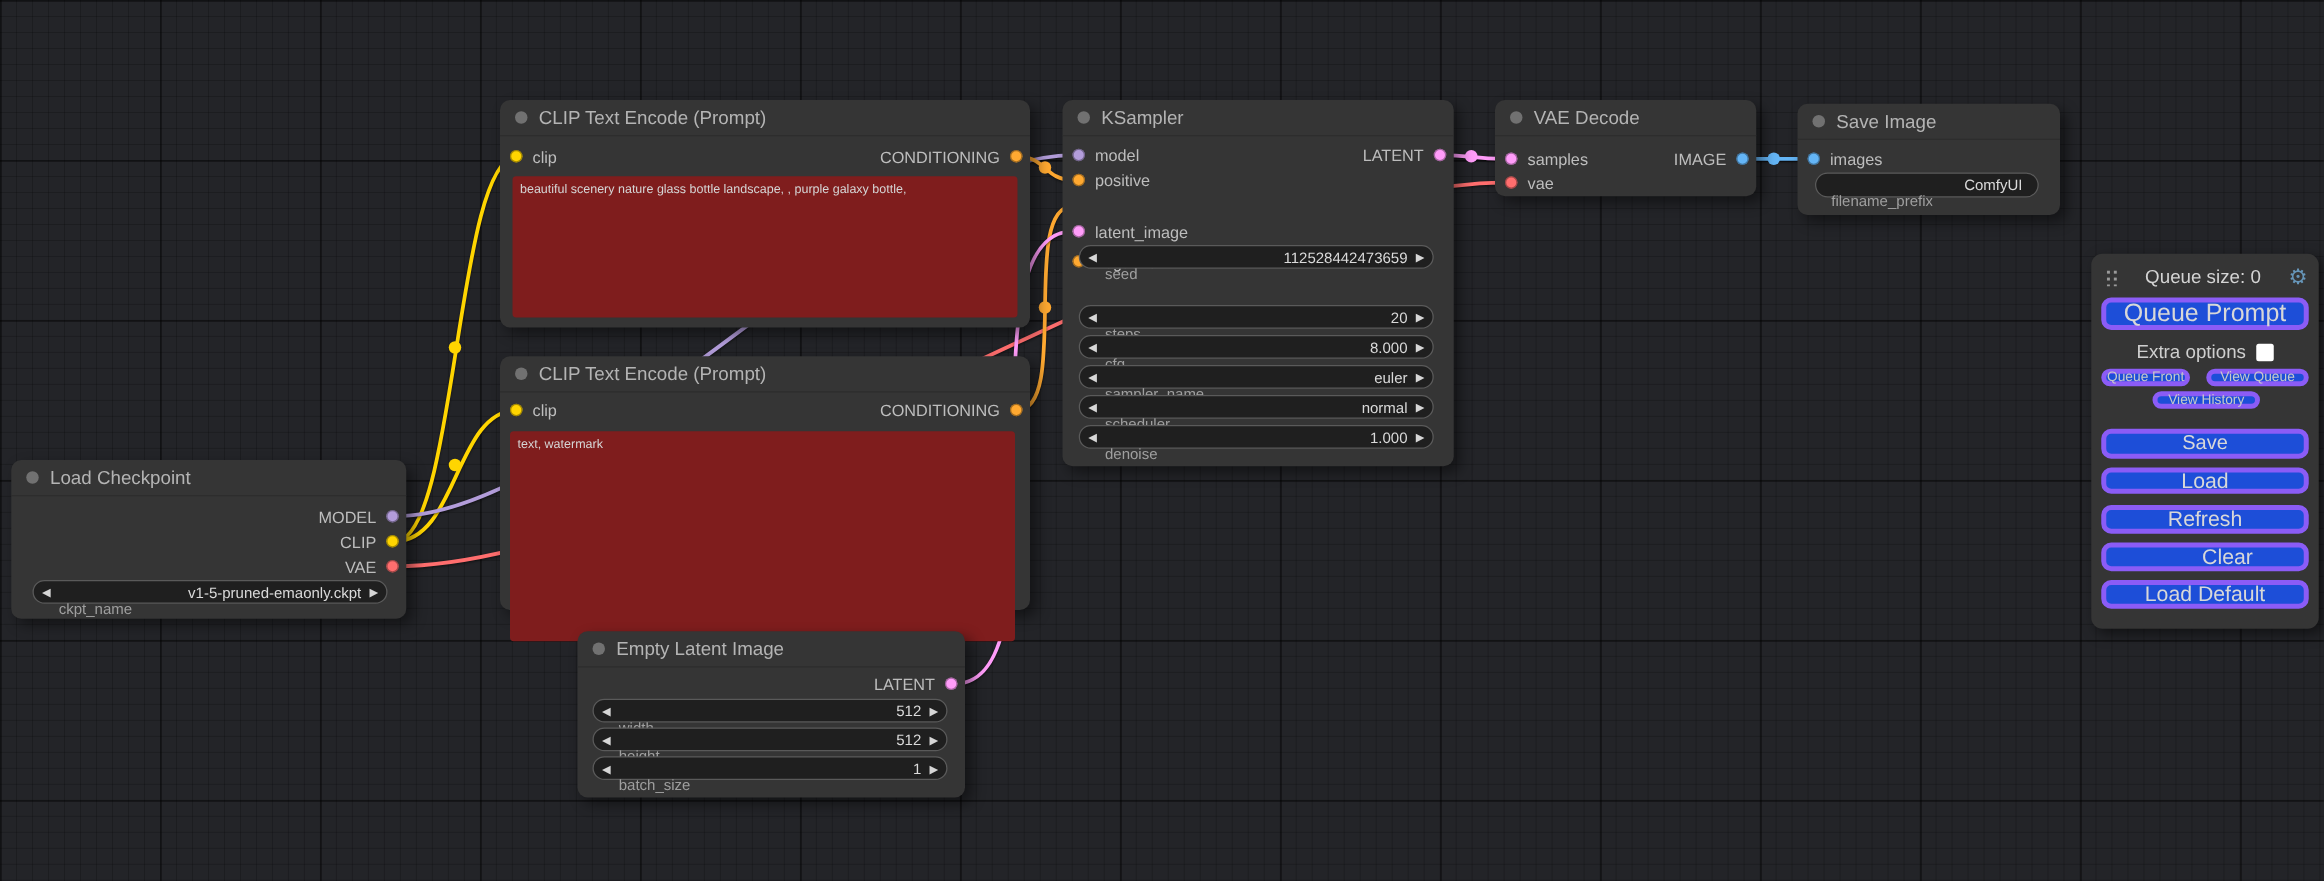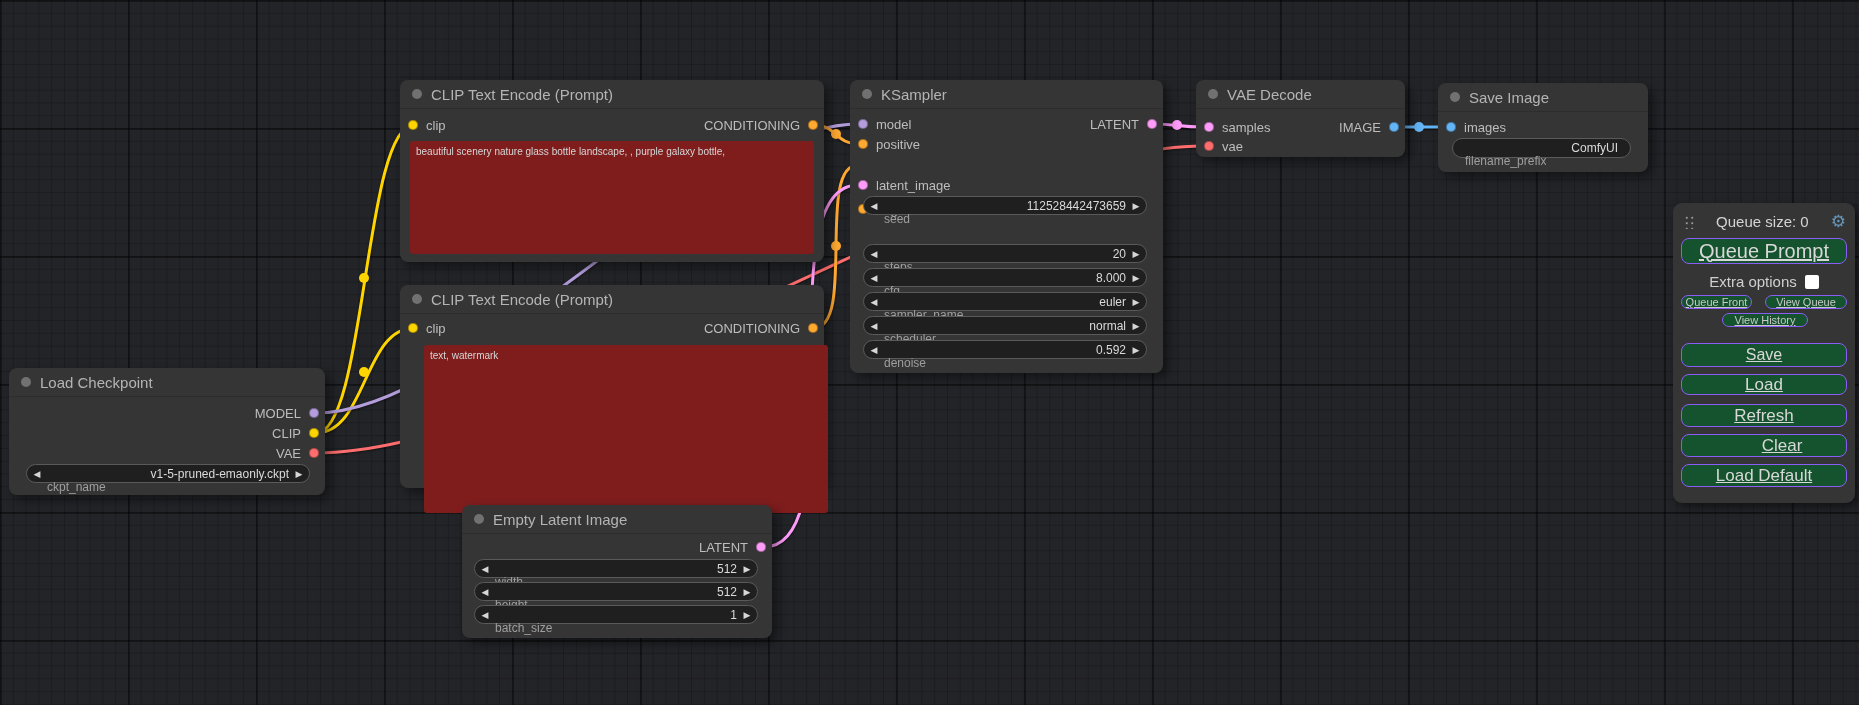--- a/index.html
+++ b/index.html
@@ -61,8 +61,8 @@
   .gear{margin-right:9px;font-size:17px;line-height:17px;cursor:pointer;}
   .qbtn{
     position:absolute;left:8px;width:166px;box-sizing:border-box;
-    background:#14532d;border:1px solid #8b5cf6;border-radius:8px;color:#d8d8d8;
-    display:flex;align-items:center;justify-content:center;cursor:pointer;text-decoration:underline;
+    background:#1d4ed8;border:4px solid #8b5cf6;border-radius:8px;color:#d8d8d8;
+    display:flex;align-items:center;justify-content:center;cursor:pointer;
   }
   .qbtn.small{border-radius:8px;font-size:11px;height:14px;color:#c9c9c9;}
   .extra-row{position:absolute;left:0;top:70px;width:100%;display:flex;align-items:center;justify-content:center;color:#cfcfcf;font-size:15px;}

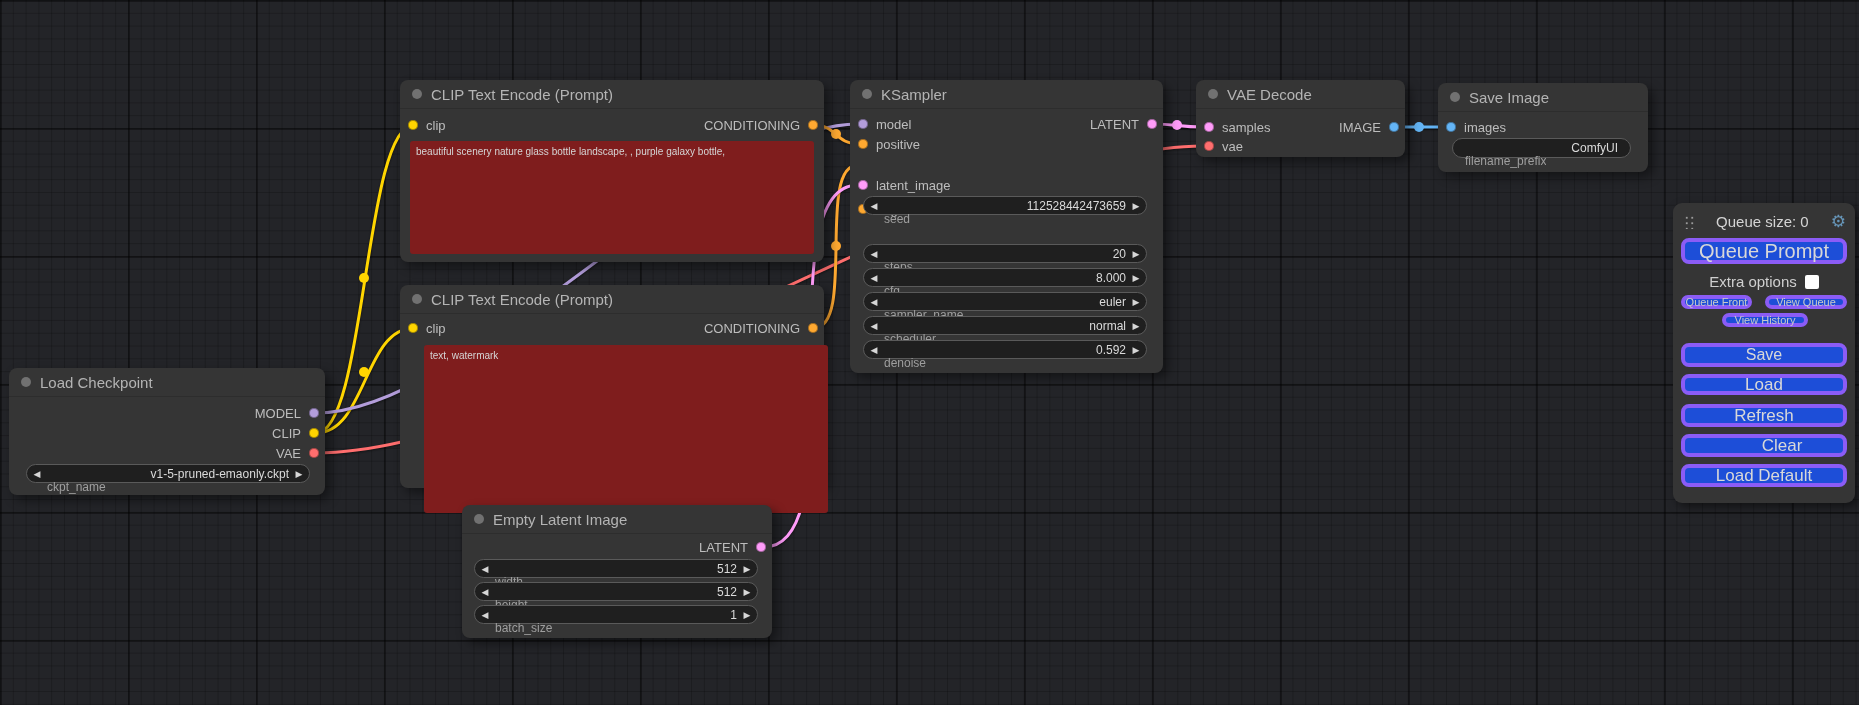--- a/index.html
+++ b/index.html
@@ -143,7 +143,7 @@
     <span class="slot-label">CONDITIONING</span>
     <span class="slot-dot" style="background: rgb(255, 169, 49);"></span>
   </div>
-  <div class="textarea" style="left:24px;top:60px;width:404px;height:168px;">text, watermark</div>
+  <div class="textarea" style="left:8px;top:60px;width:404px;height:168px;">text, watermark</div>
 </div>
 
 <div class="node" style="left:850px;top:80px;width:313px;height:293px;">

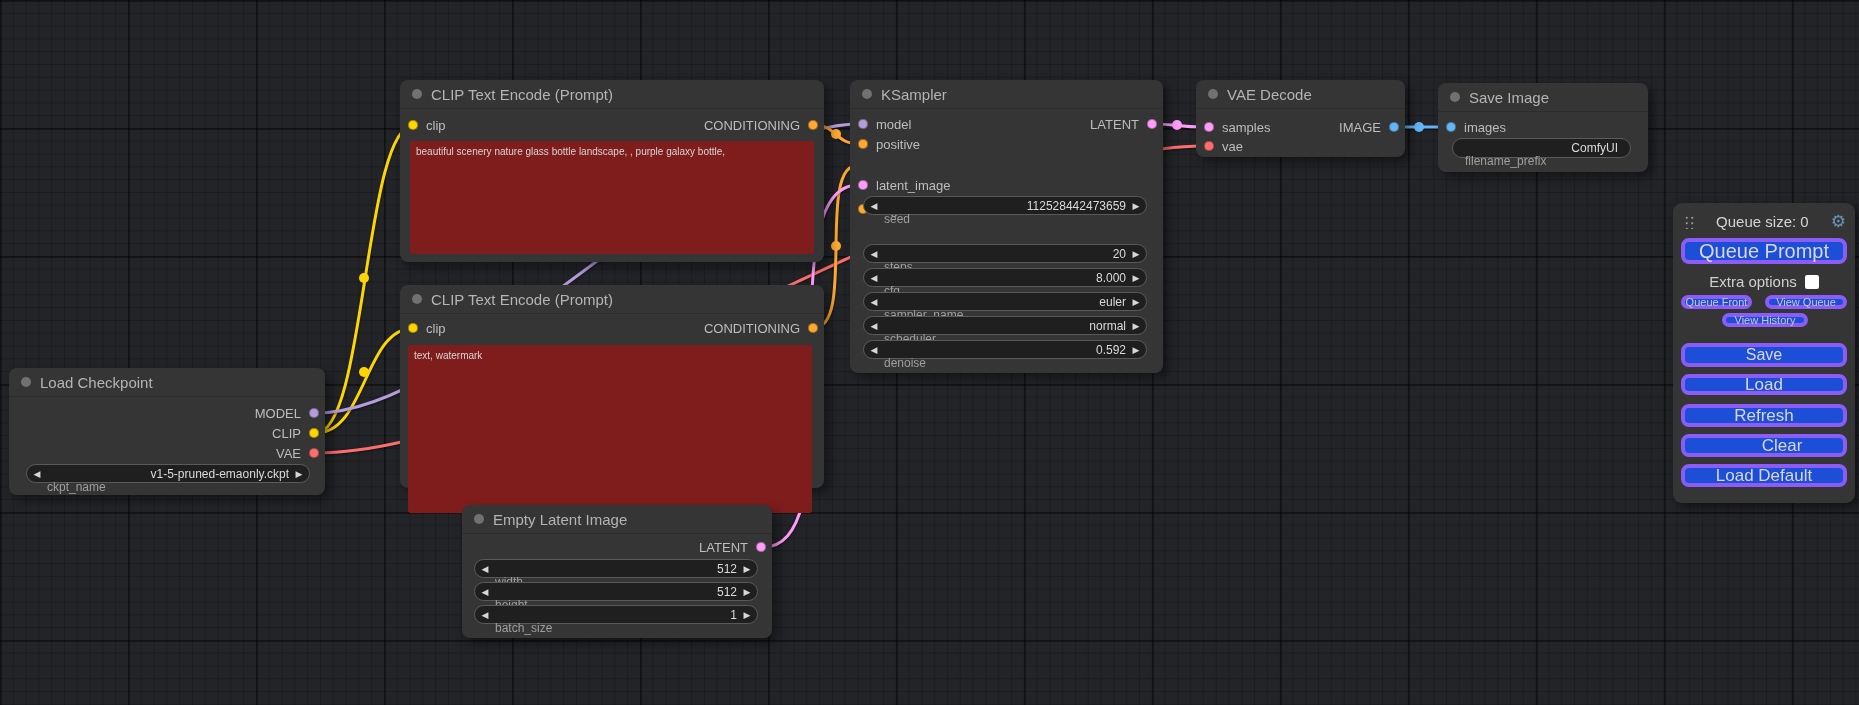--- a/index.html
+++ b/index.html
@@ -205,7 +205,7 @@
   <div class="widget" style="left:13px;top:260px;">
     <span class="arrow">◀</span>
     <span class="wlabel">denoise</span>
-    <span class="wvalue">0.592</span>
+    <span class="wvalue">1.000</span>
     <span class="arrow">▶</span>
   </div>
 </div>

